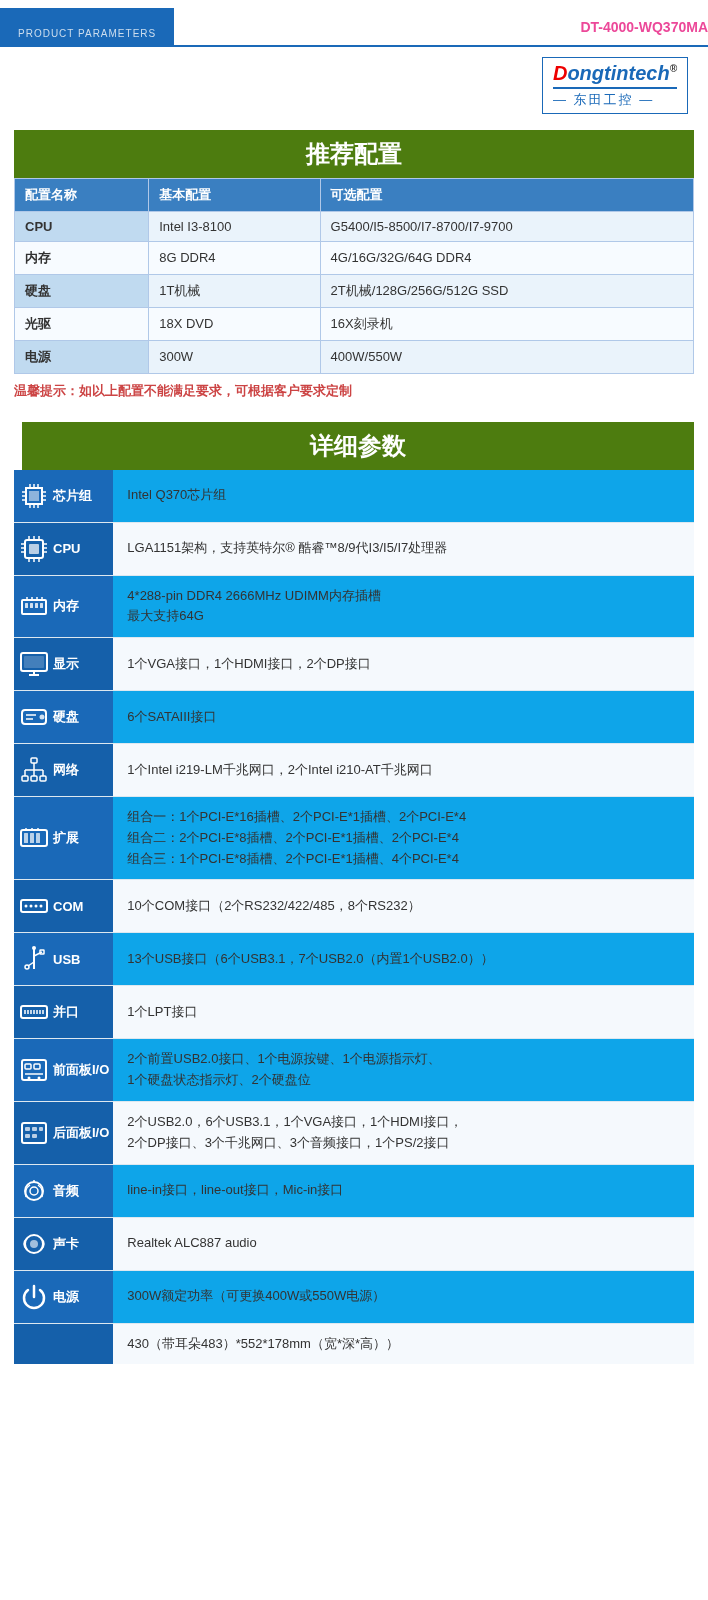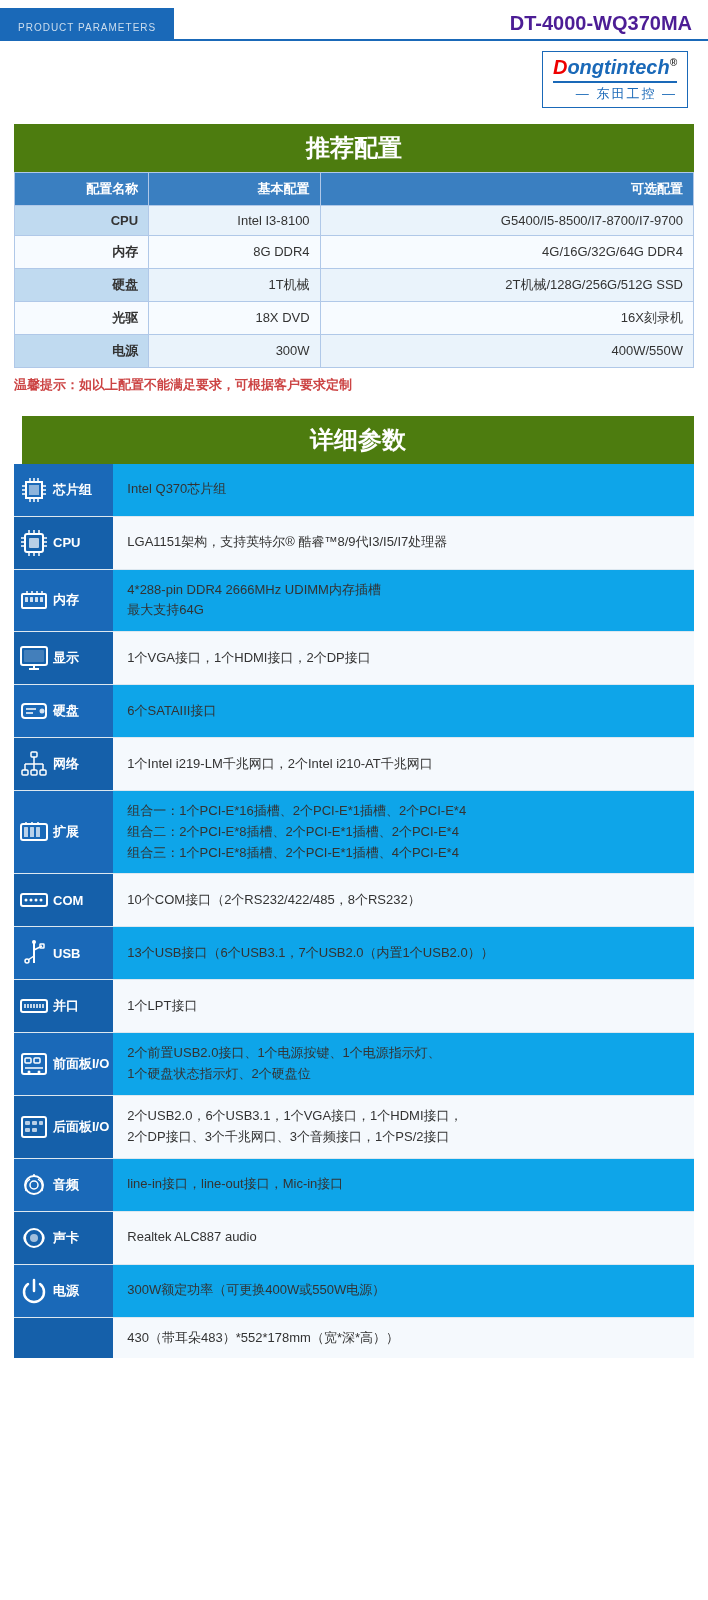--- a/index.html
+++ b/index.html
@@ -35,7 +35,7 @@
       font-size: 10px;
       color: #cde;
       letter-spacing: 1px;
-      margin-top: 4px;
+      margin-top: 10px;
     }
     .header-model {
       flex: 1;

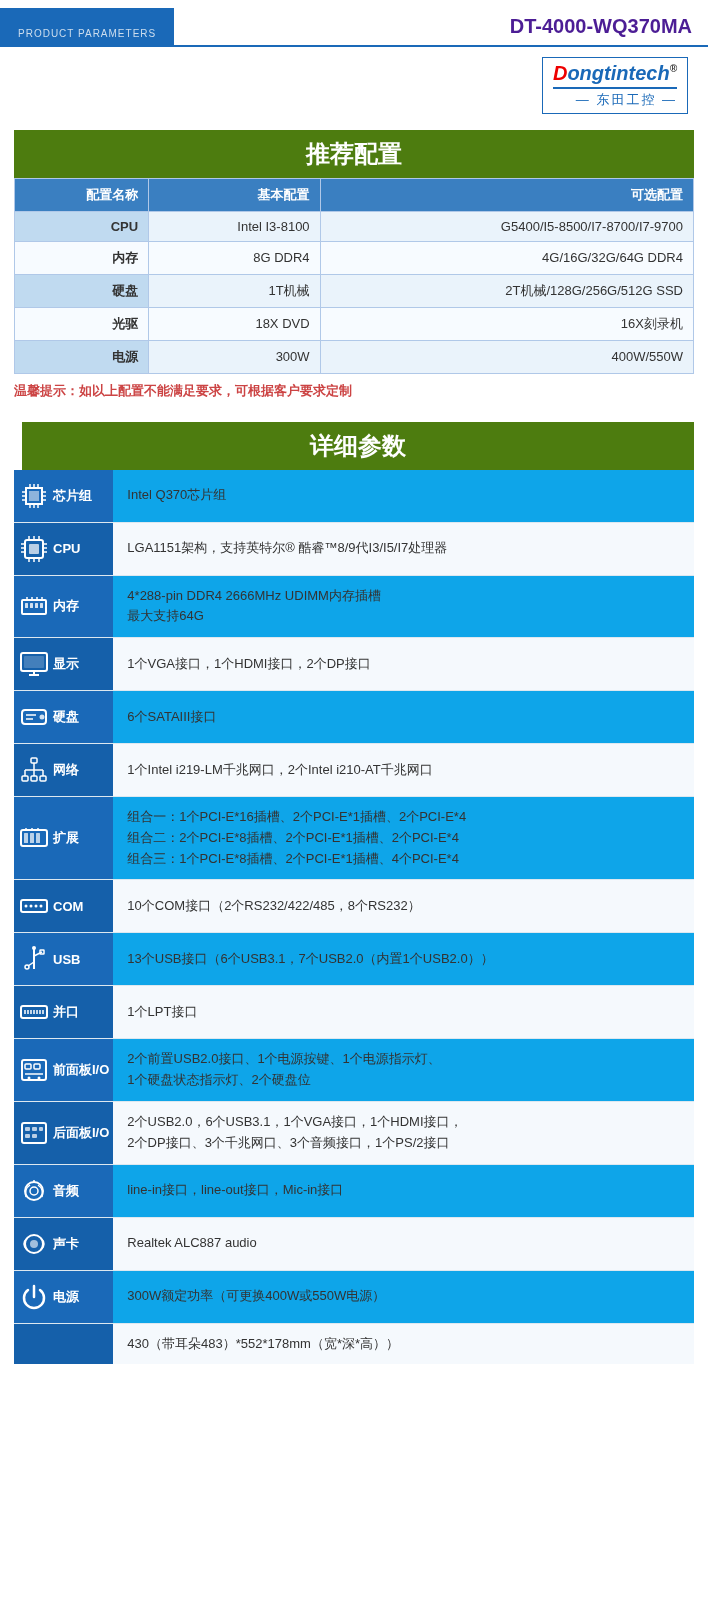--- a/index.html
+++ b/index.html
@@ -42,10 +42,10 @@
       display: flex;
       align-items: center;
       justify-content: flex-end;
-      padding-right: 16px;
-      font-size: 20px;
-      font-weight: bold;
-      color: #4c1d95;
+      padding-right: 0;
+      font-size: 14px;
+      font-weight: bold;
+      color: #ec4899;
     }
 
     

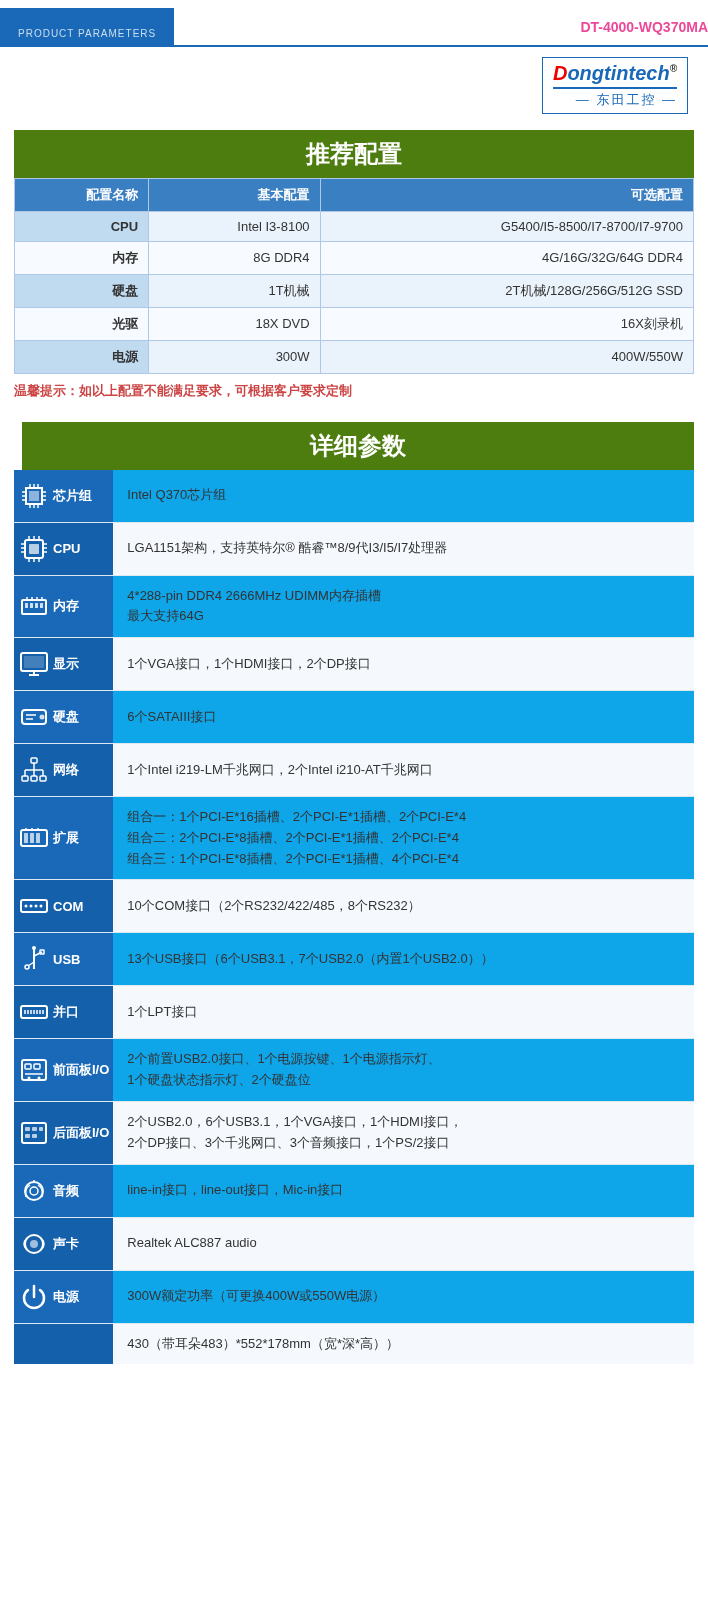--- a/index.html
+++ b/index.html
@@ -59,7 +59,7 @@
       padding: 4px 10px;
       display: flex;
       flex-direction: column;
-      align-items: flex-end;
+      align-items: flex-start;
     }
     .logo-divider {
       width: 100%;

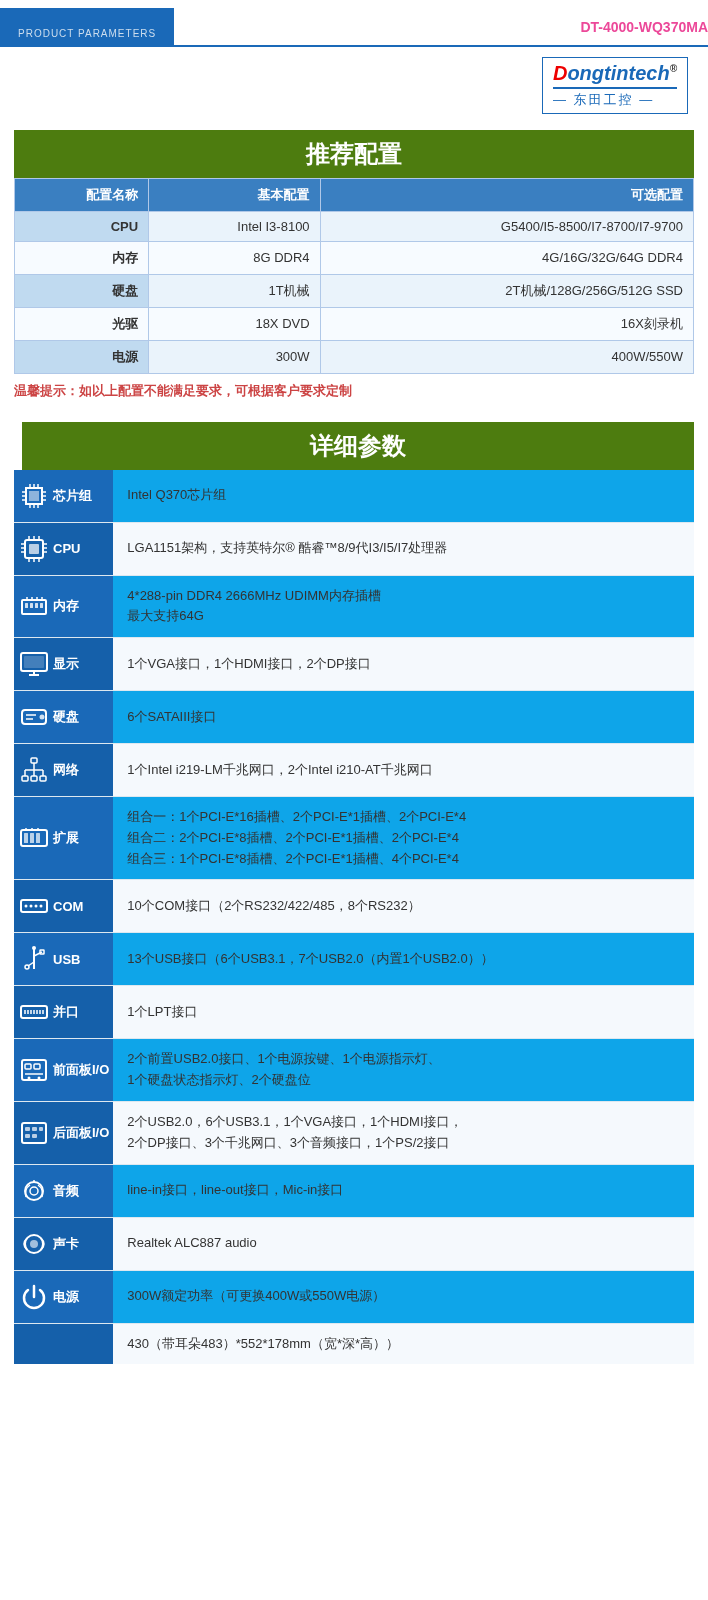--- a/index.html
+++ b/index.html
@@ -95,7 +95,7 @@
     .rec-table th, .rec-table td {
       border: 1px solid #b0c8e8;
       padding: 7px 10px;
-      text-align: right;
+      text-align: left;
       font-size: 13px;
     }
     .rec-table thead th {

